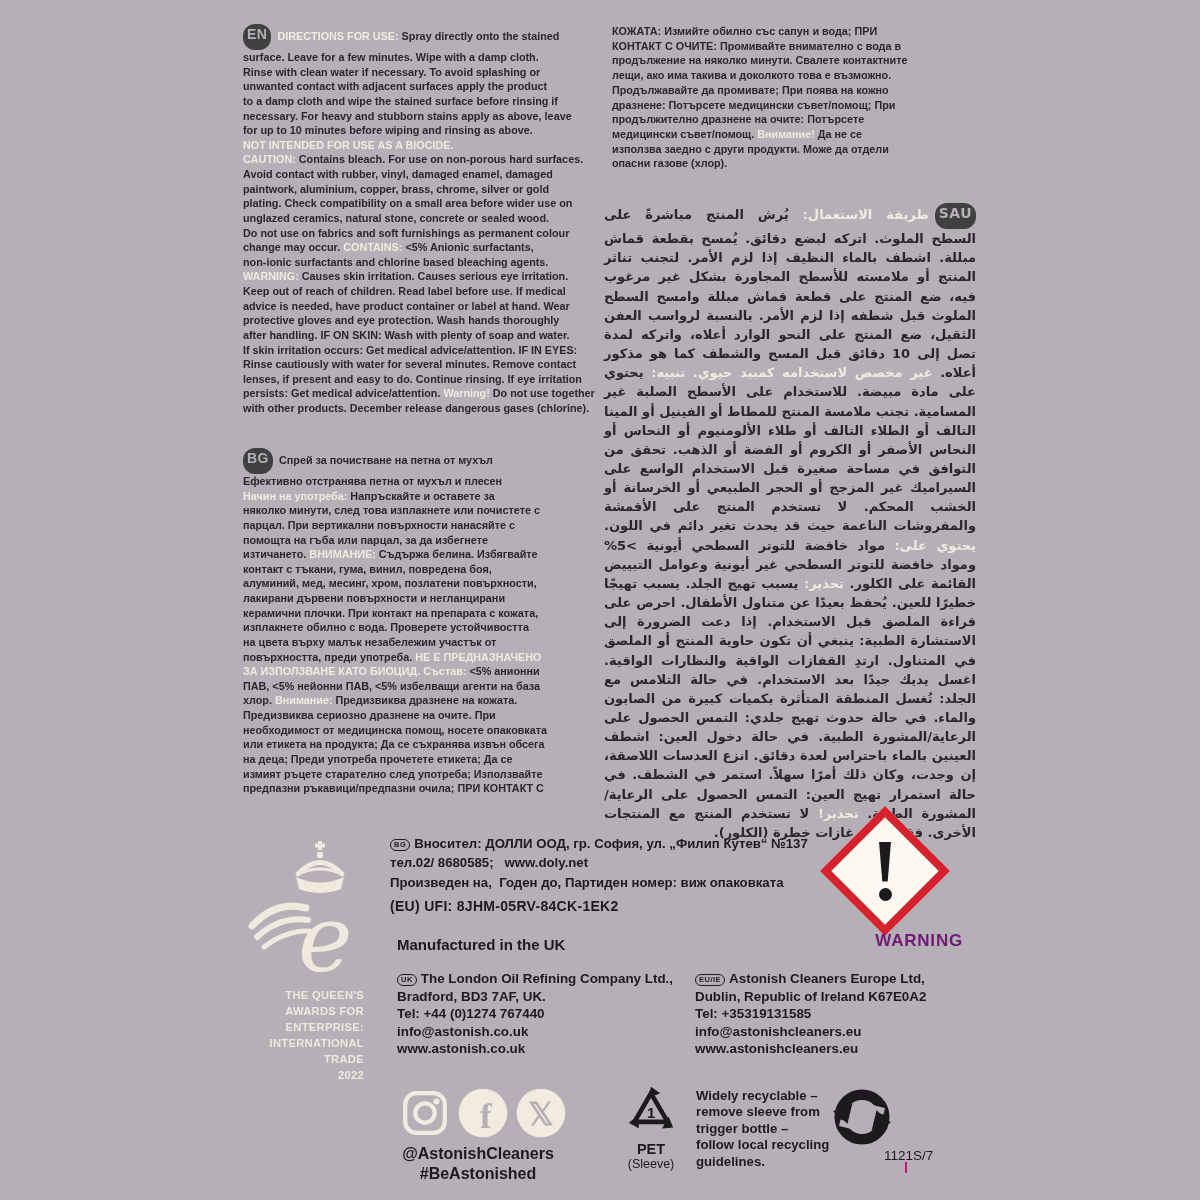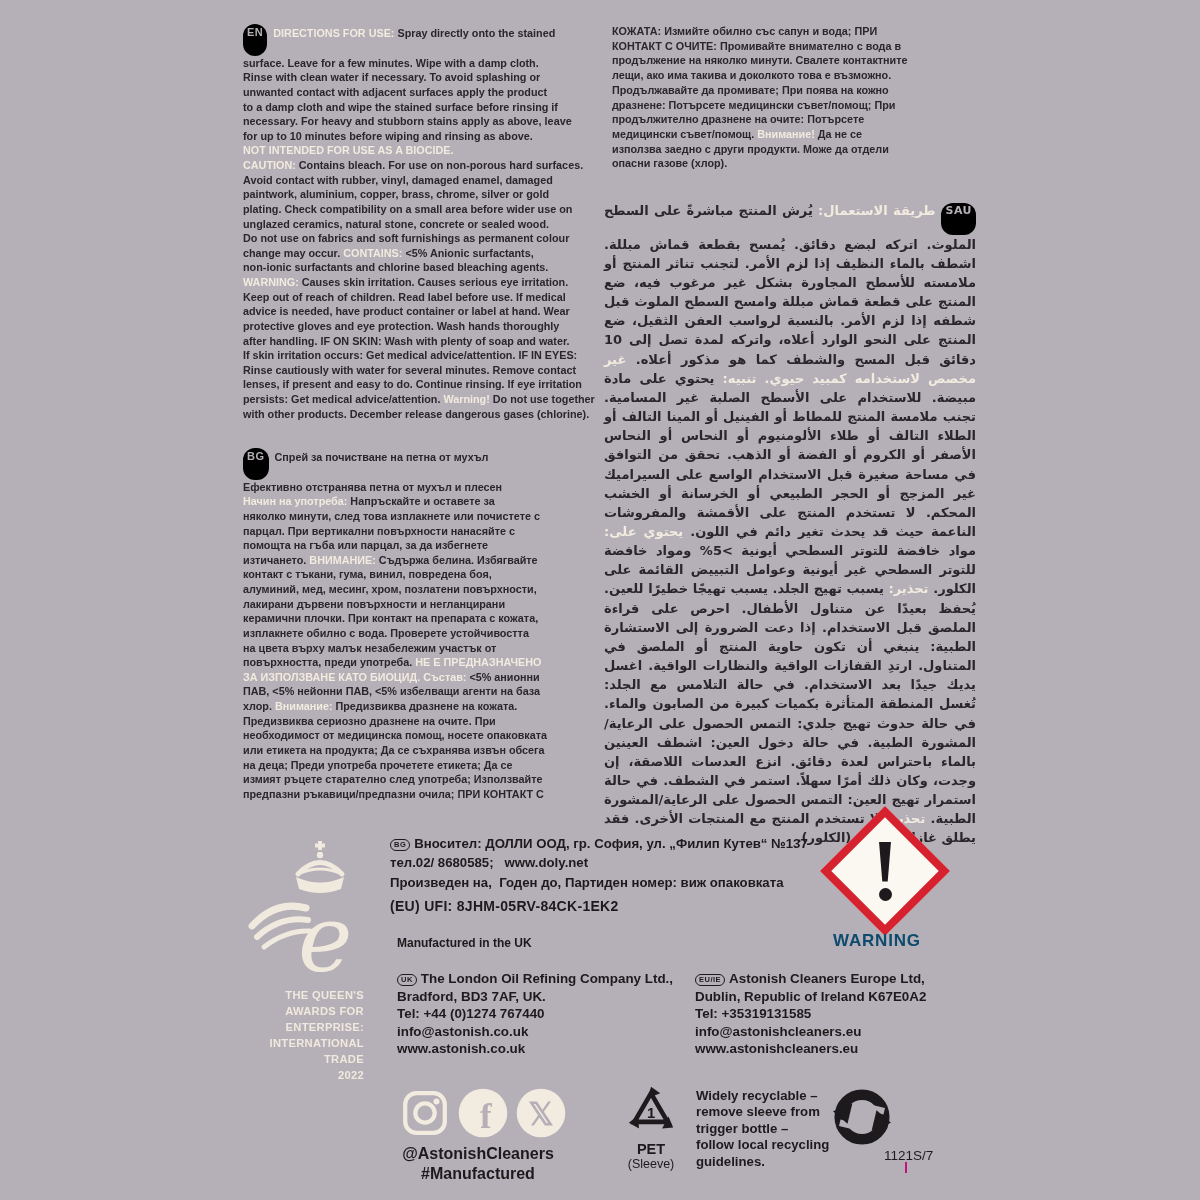--- a/index.html
+++ b/index.html
@@ -8,7 +8,7 @@
   .page{position:absolute;inset:0}
   .sec{position:absolute;white-space:pre-wrap;font-weight:bold}
   .hl{color:#f2ebdf}
-  .badge{display:inline-block;background:#000000;color:#b5afb7;border-radius:12px;font-size:11px;font-weight:bold;line-height:1.15;padding:2px 4px 17px;letter-spacing:.5px;margin-right:6px;vertical-align:1px}
+  .badge{display:inline-block;background:#404040;color:#b5afb7;border-radius:12px;font-size:14px;font-weight:bold;line-height:1.15;padding:2px 4px 8px;letter-spacing:.5px;margin-right:6px;vertical-align:1px}
   .badge.dark{background:transparent;color:#1d1a1d;border:1.6px solid #1d1a1d;font-size:7.5px;padding:1px 3px 0;margin-right:4px}
   .en-col{left:243px;top:24px;width:380px;font-size:10.8px;line-height:14.62px}
   .bgtop-col{left:612px;top:24px;width:368px;font-size:10.8px;line-height:14.7px}

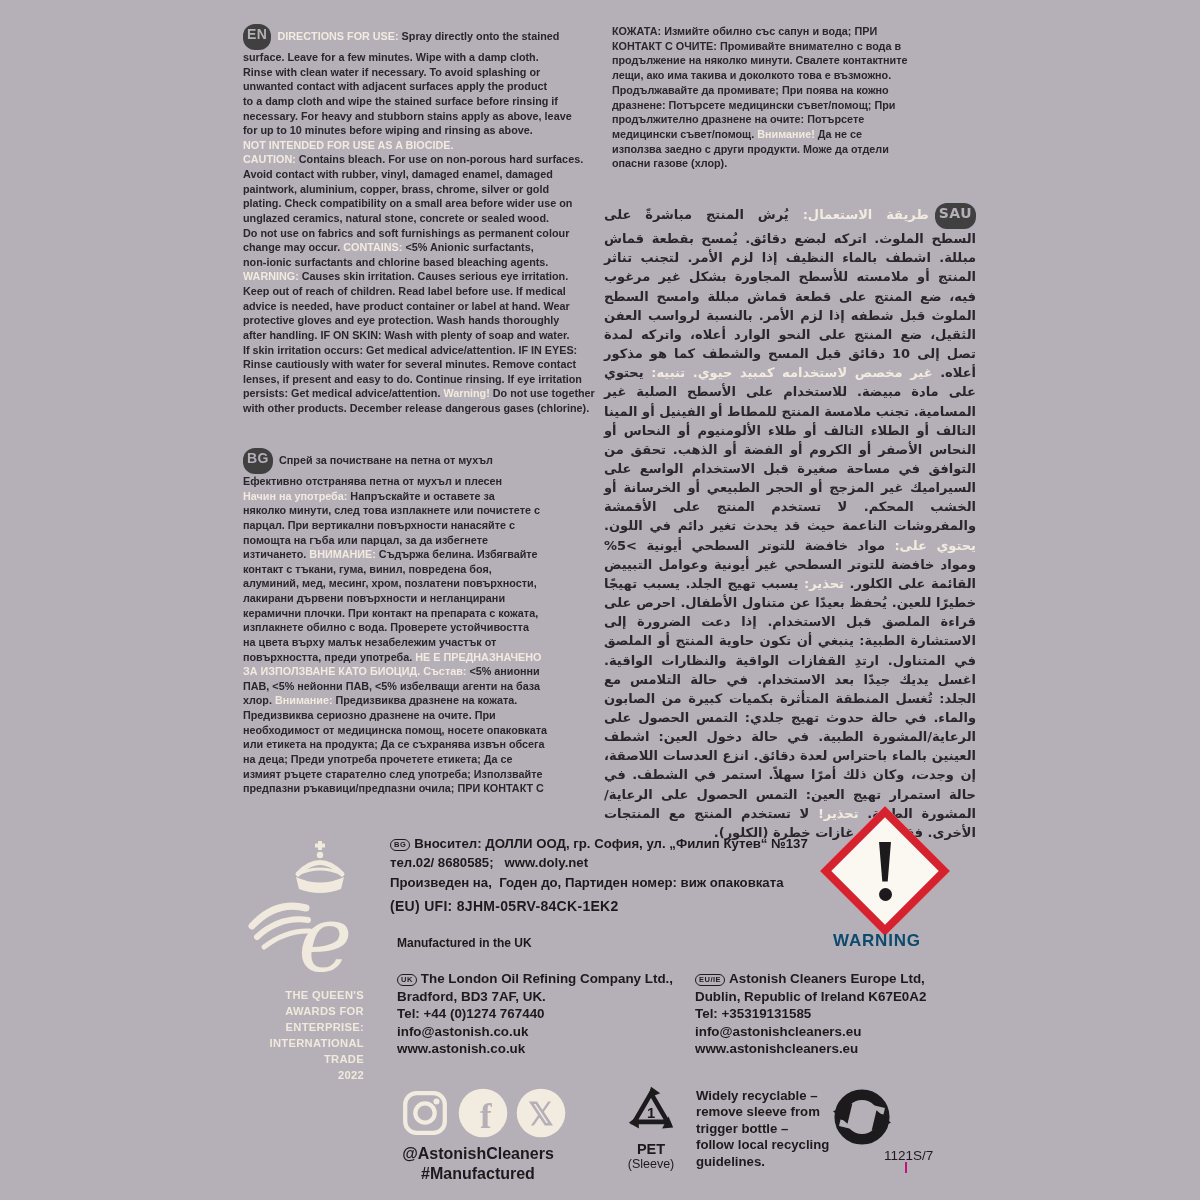--- a/index.html
+++ b/index.html
@@ -18,7 +18,7 @@
   .block{position:absolute;font-weight:bold;white-space:pre-wrap;color:#1d1a1d}
   .importer{left:390px;top:834px;width:480px;font-size:13.2px;line-height:19.4px}
   .ufi{left:390px;top:898px;font-size:14px;letter-spacing:.3px}
-  .made-in{left:397px;top:936px;font-size:12px}
+  .made-in{left:397px;top:936px;font-size:15px}
   .uk-block{left:397px;top:970px;width:300px;font-size:13.4px;line-height:17.6px}
   .eu-block{left:695px;top:970px;width:290px;font-size:13.4px;line-height:17.6px}
   .addr-inline{display:inline}

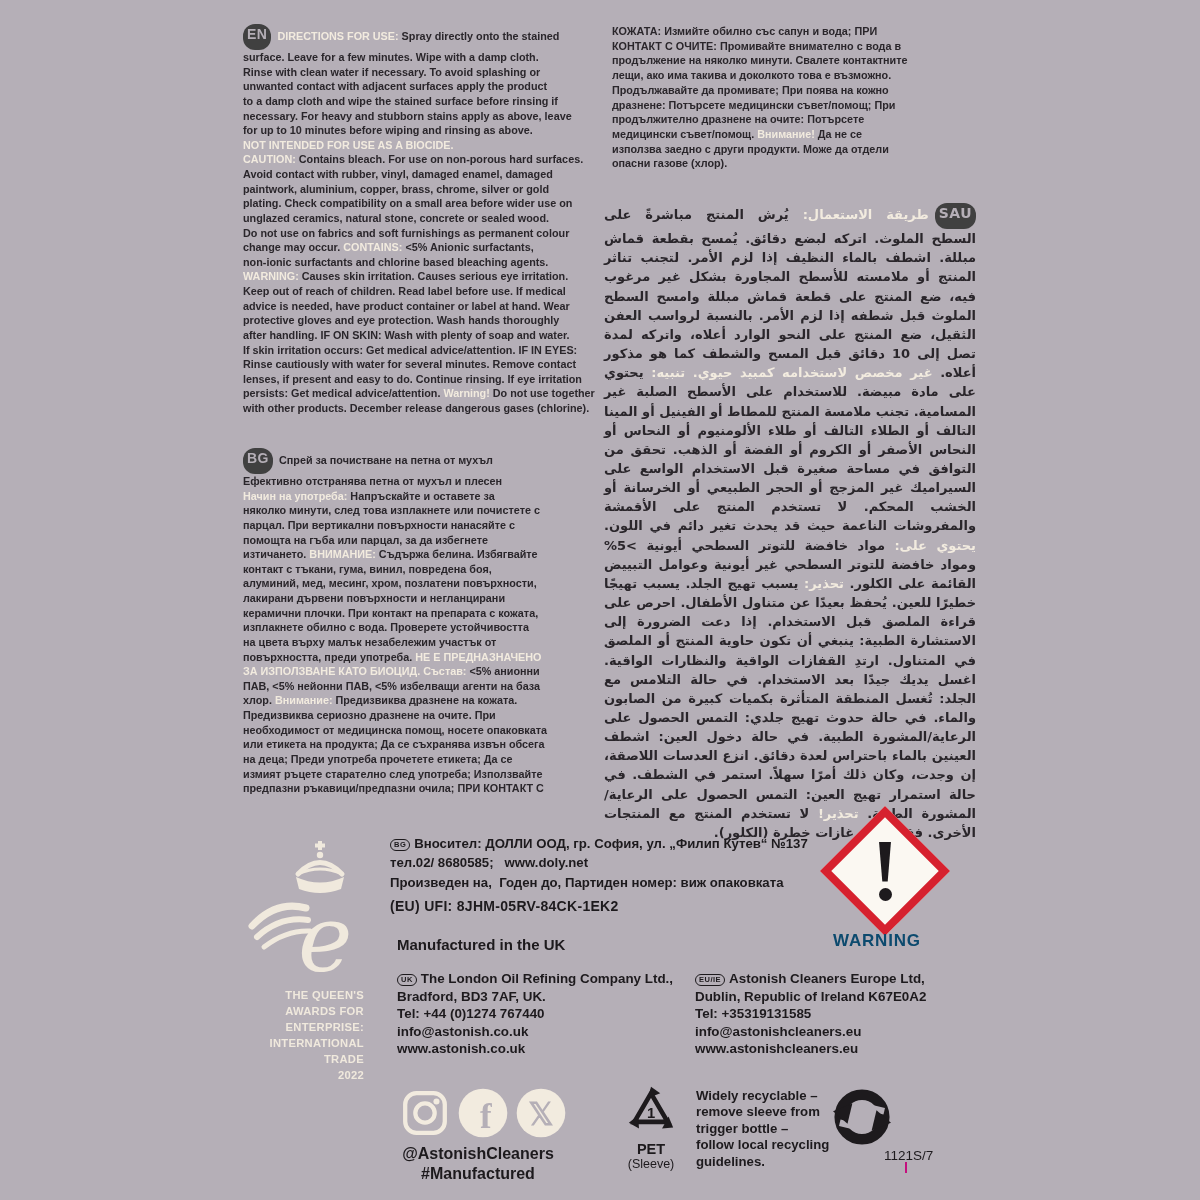--- a/index.html
+++ b/index.html
@@ -27,7 +27,7 @@
   .ghs-inner{position:absolute;inset:0;transform:rotate(-45deg);display:flex;flex-direction:column;align-items:center;justify-content:center}
   .excl-bar{width:15px;height:40px;background:#1d1a1d;clip-path:polygon(10% 0,90% 0,68% 100%,32% 100%)}
   .excl-dot{width:13px;height:13px;background:#1d1a1d;border-radius:50%;margin-top:6px}
-  .warning-word{left:833px;top:931px;width:130px;text-align:left;font-size:17px;font-weight:900;letter-spacing:.8px;color:#0c4a6e}
+  .warning-word{left:833px;top:931px;width:130px;text-align:right;font-size:17px;font-weight:900;letter-spacing:.8px;color:#701a75}
   
   .qa-logo{position:absolute;left:248px;top:838px;width:112px;height:146px}
   .qa-text{left:244px;top:988px;width:120px;text-align:right;color:#f0e9dd;font-size:11.2px;line-height:15.9px;letter-spacing:.3px}

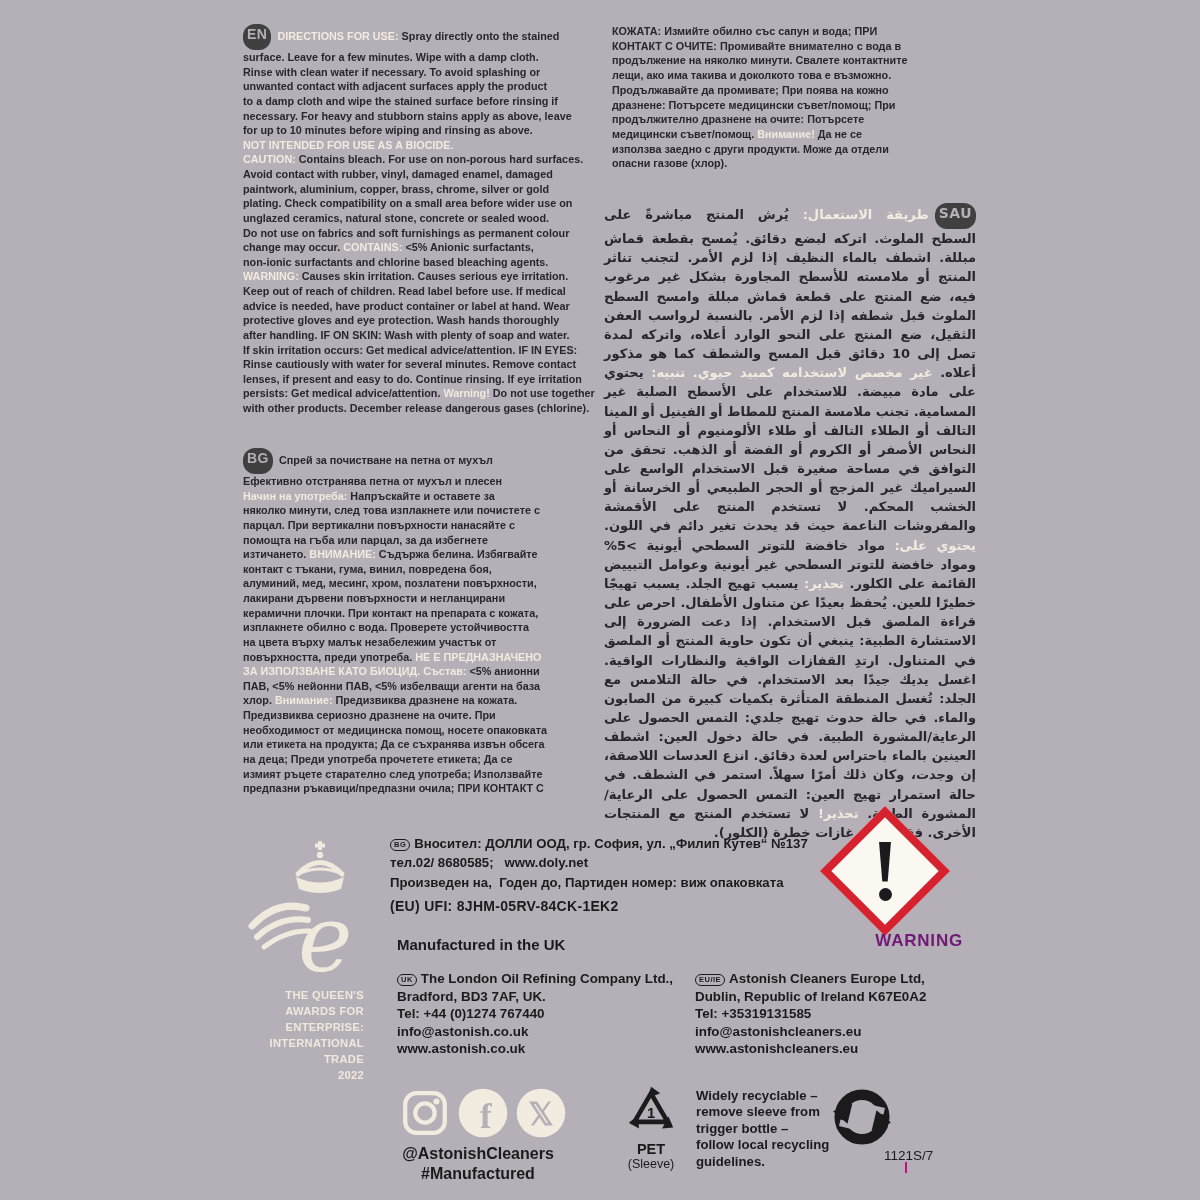--- a/index.html
+++ b/index.html
@@ -181,7 +181,7 @@
       </span>
   </div>
   <div class="sec social-text" style="font-weight:800"><span>@AstonishCleaners</span>
-<span>#Manufactured</span></div>
+<span>#BeAstonished</span></div>
 
   <div class="pet">
     <svg width="48" height="46" viewBox="0 0 52 48">

